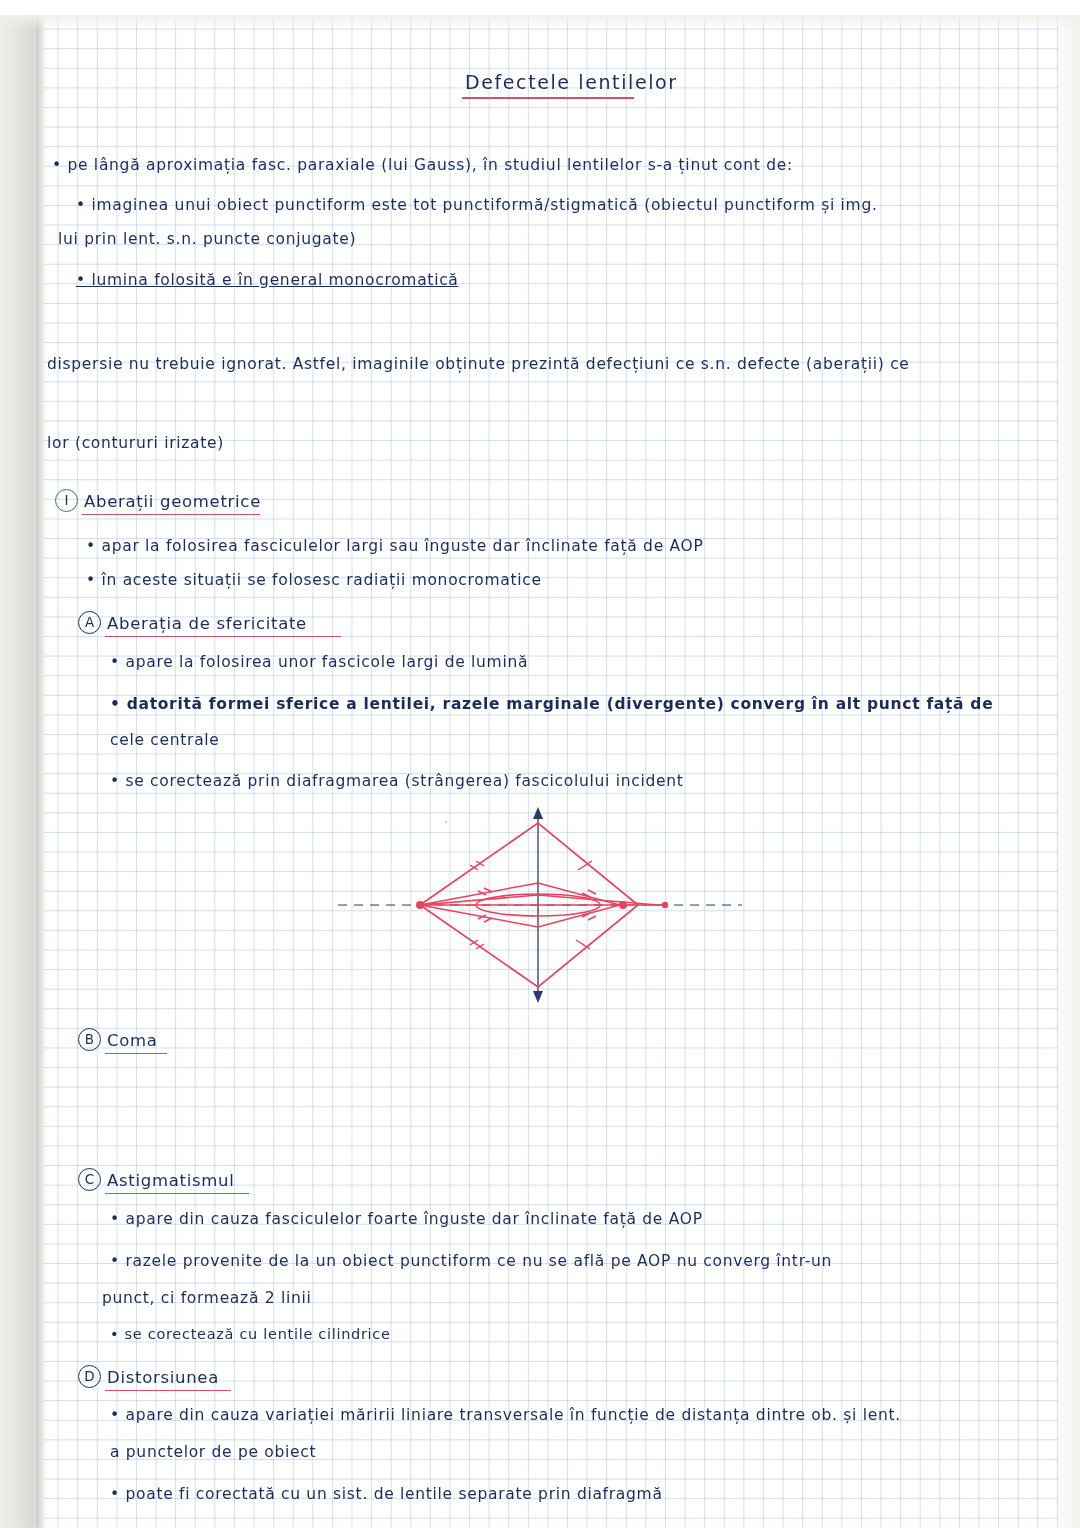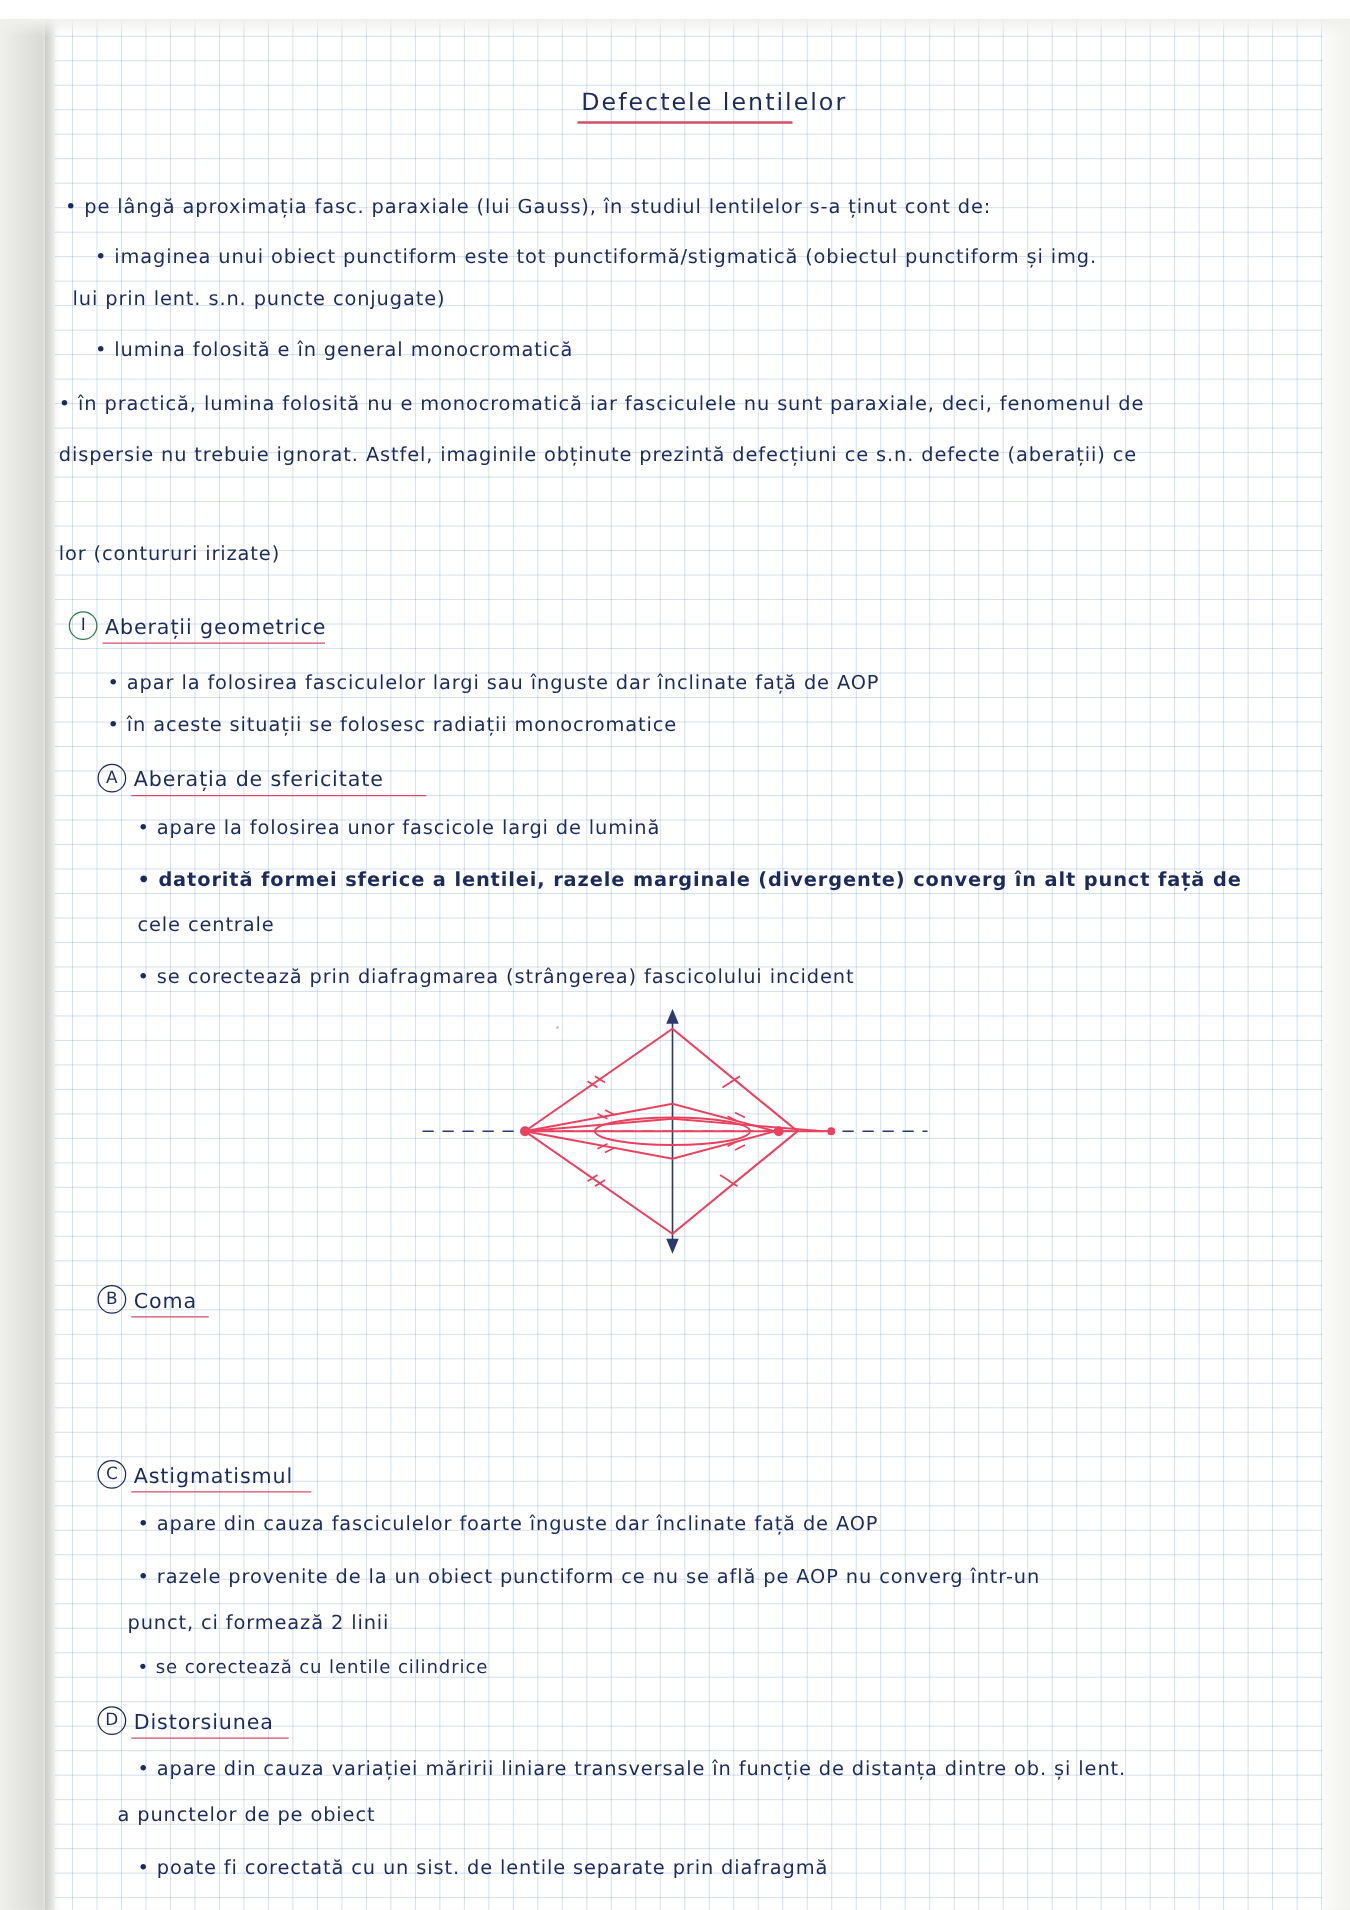--- a/index.html
+++ b/index.html
@@ -127,7 +127,7 @@
   <div class="hw" style="left:52px; top:142px;">• pe lângă aproximația fasc. paraxiale (lui Gauss), în studiul lentilelor s-a ținut cont de:</div>
   <div class="hw" style="left:76px; top:182px;">• imaginea unui   obiect punctiform  este  tot  punctiformă/stigmatică (obiectul punctiform și img.</div>
   <div class="hw" style="left:58px; top:216px;">lui  prin lent. s.n. puncte conjugate)</div>
-  <div class="hw" style="left:76px; top:257px;">• lumina  folosită  e  în general  monocromatică</div>
+  <div class="hw" style="left:76px; top:257px;text-decoration:underline;">• lumina  folosită  e  în general  monocromatică</div>
   <div class="hw" style="left:47px; top:300px;">• în practică, lumina folosită nu e  monocromatică  iar  fasciculele nu sunt paraxiale, deci, fenomenul de</div>
   <div class="hw" style="left:47px; top:341px;">dispersie nu trebuie ignorat. Astfel, imaginile  obținute  prezintă  defecțiuni  ce  s.n.  defecte (aberații) ce</div>
   <div class="hw" style="left:47px; top:420px;">lor (contururi  irizate)</div>

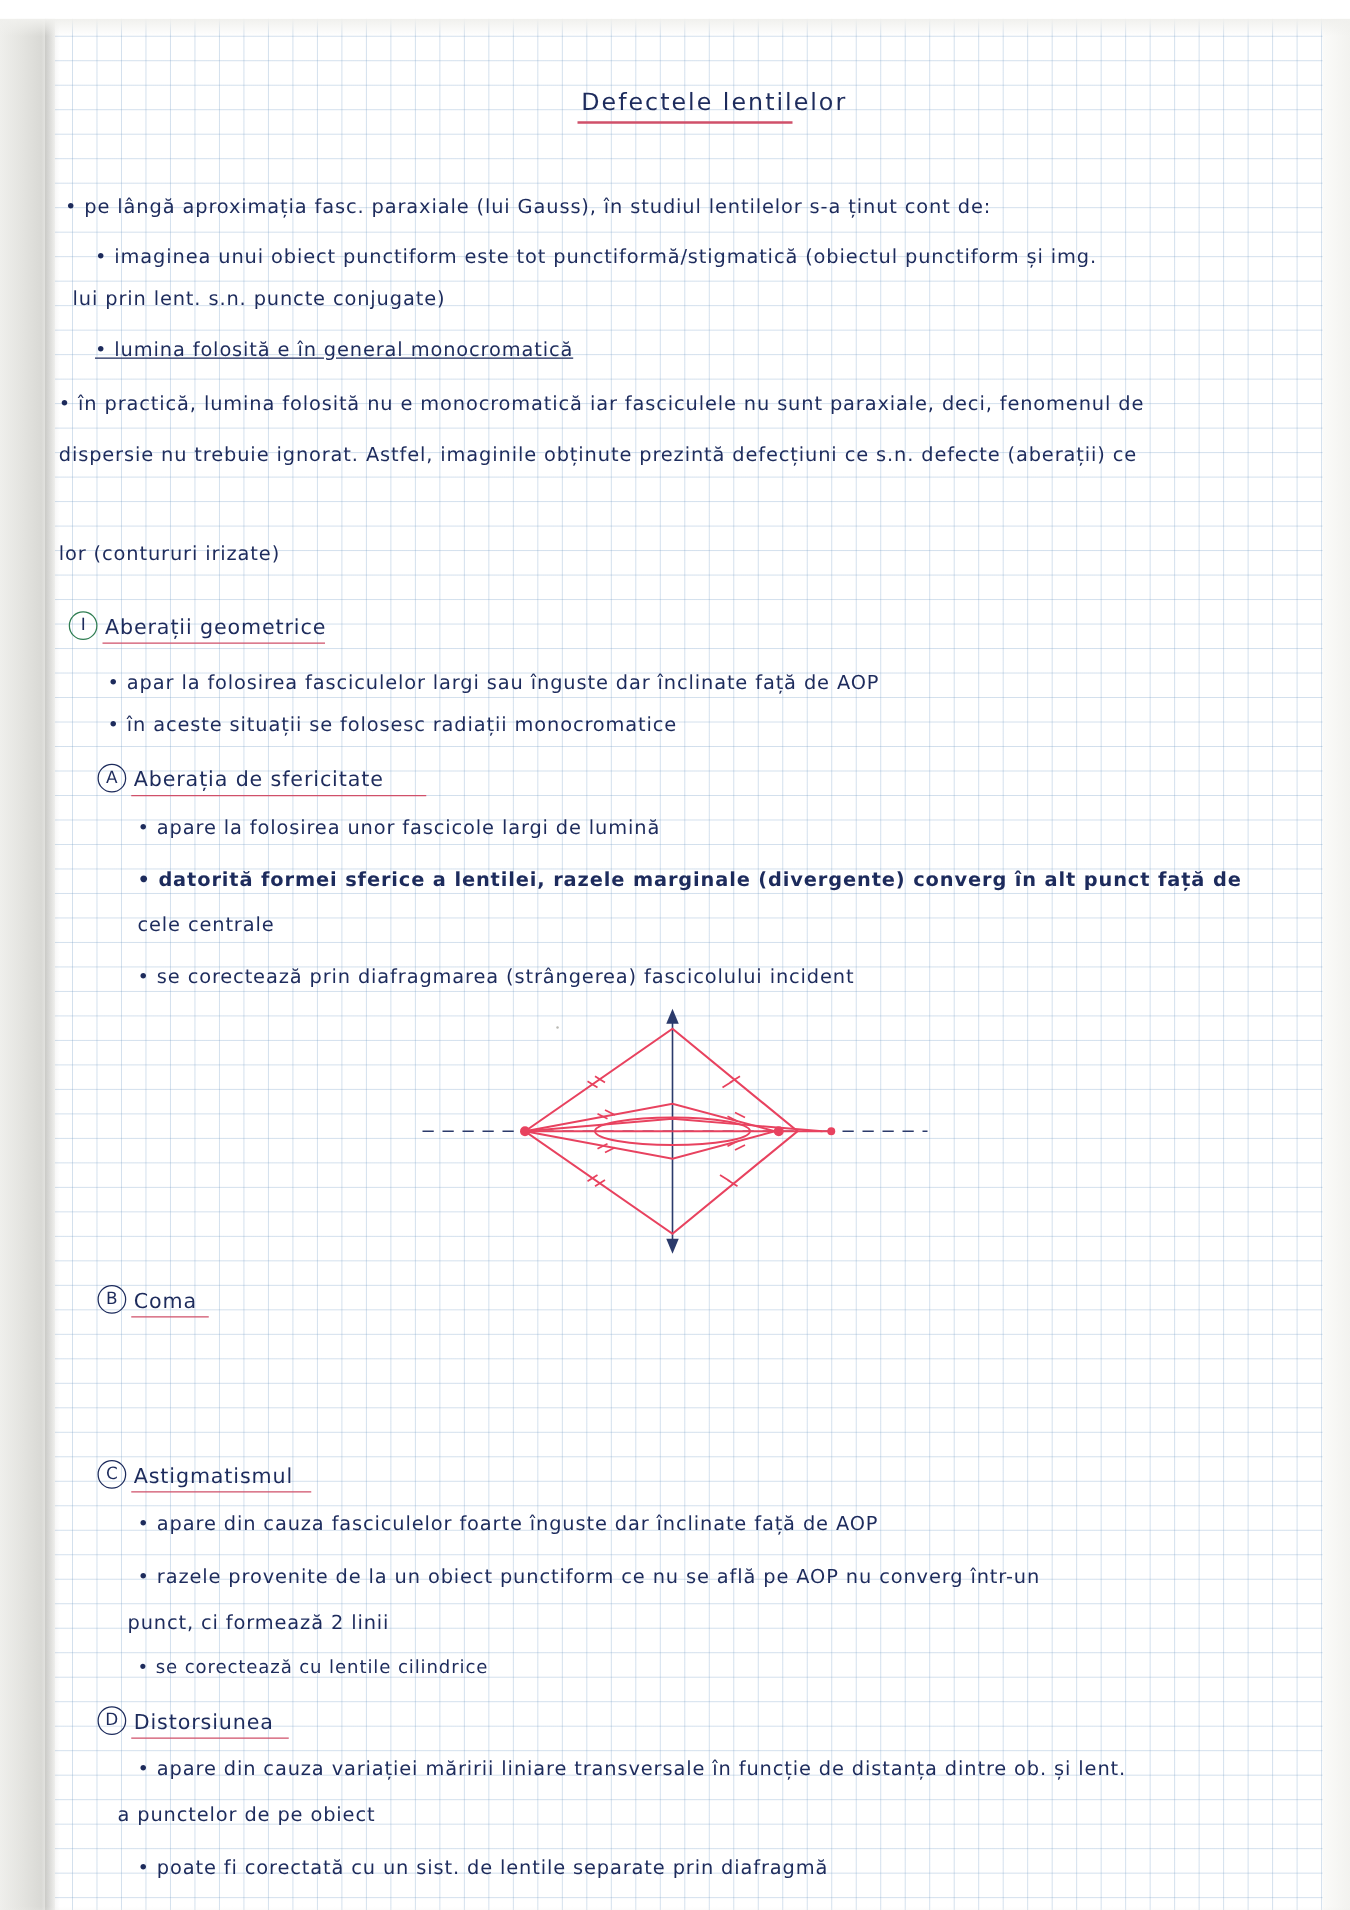--- a/index.html
+++ b/index.html
@@ -128,7 +128,6 @@
   <div class="hw" style="left:76px; top:182px;">• imaginea unui   obiect punctiform  este  tot  punctiformă/stigmatică (obiectul punctiform și img.</div>
   <div class="hw" style="left:58px; top:216px;">lui  prin lent. s.n. puncte conjugate)</div>
   <div class="hw" style="left:76px; top:257px;text-decoration:underline;">• lumina  folosită  e  în general  monocromatică</div>
-  <div class="hw" style="left:47px; top:300px;">• în practică, lumina folosită nu e  monocromatică  iar  fasciculele nu sunt paraxiale, deci, fenomenul de</div>
   <div class="hw" style="left:47px; top:341px;">dispersie nu trebuie ignorat. Astfel, imaginile  obținute  prezintă  defecțiuni  ce  s.n.  defecte (aberații) ce</div>
   <div class="hw" style="left:47px; top:420px;">lor (contururi  irizate)</div>
 

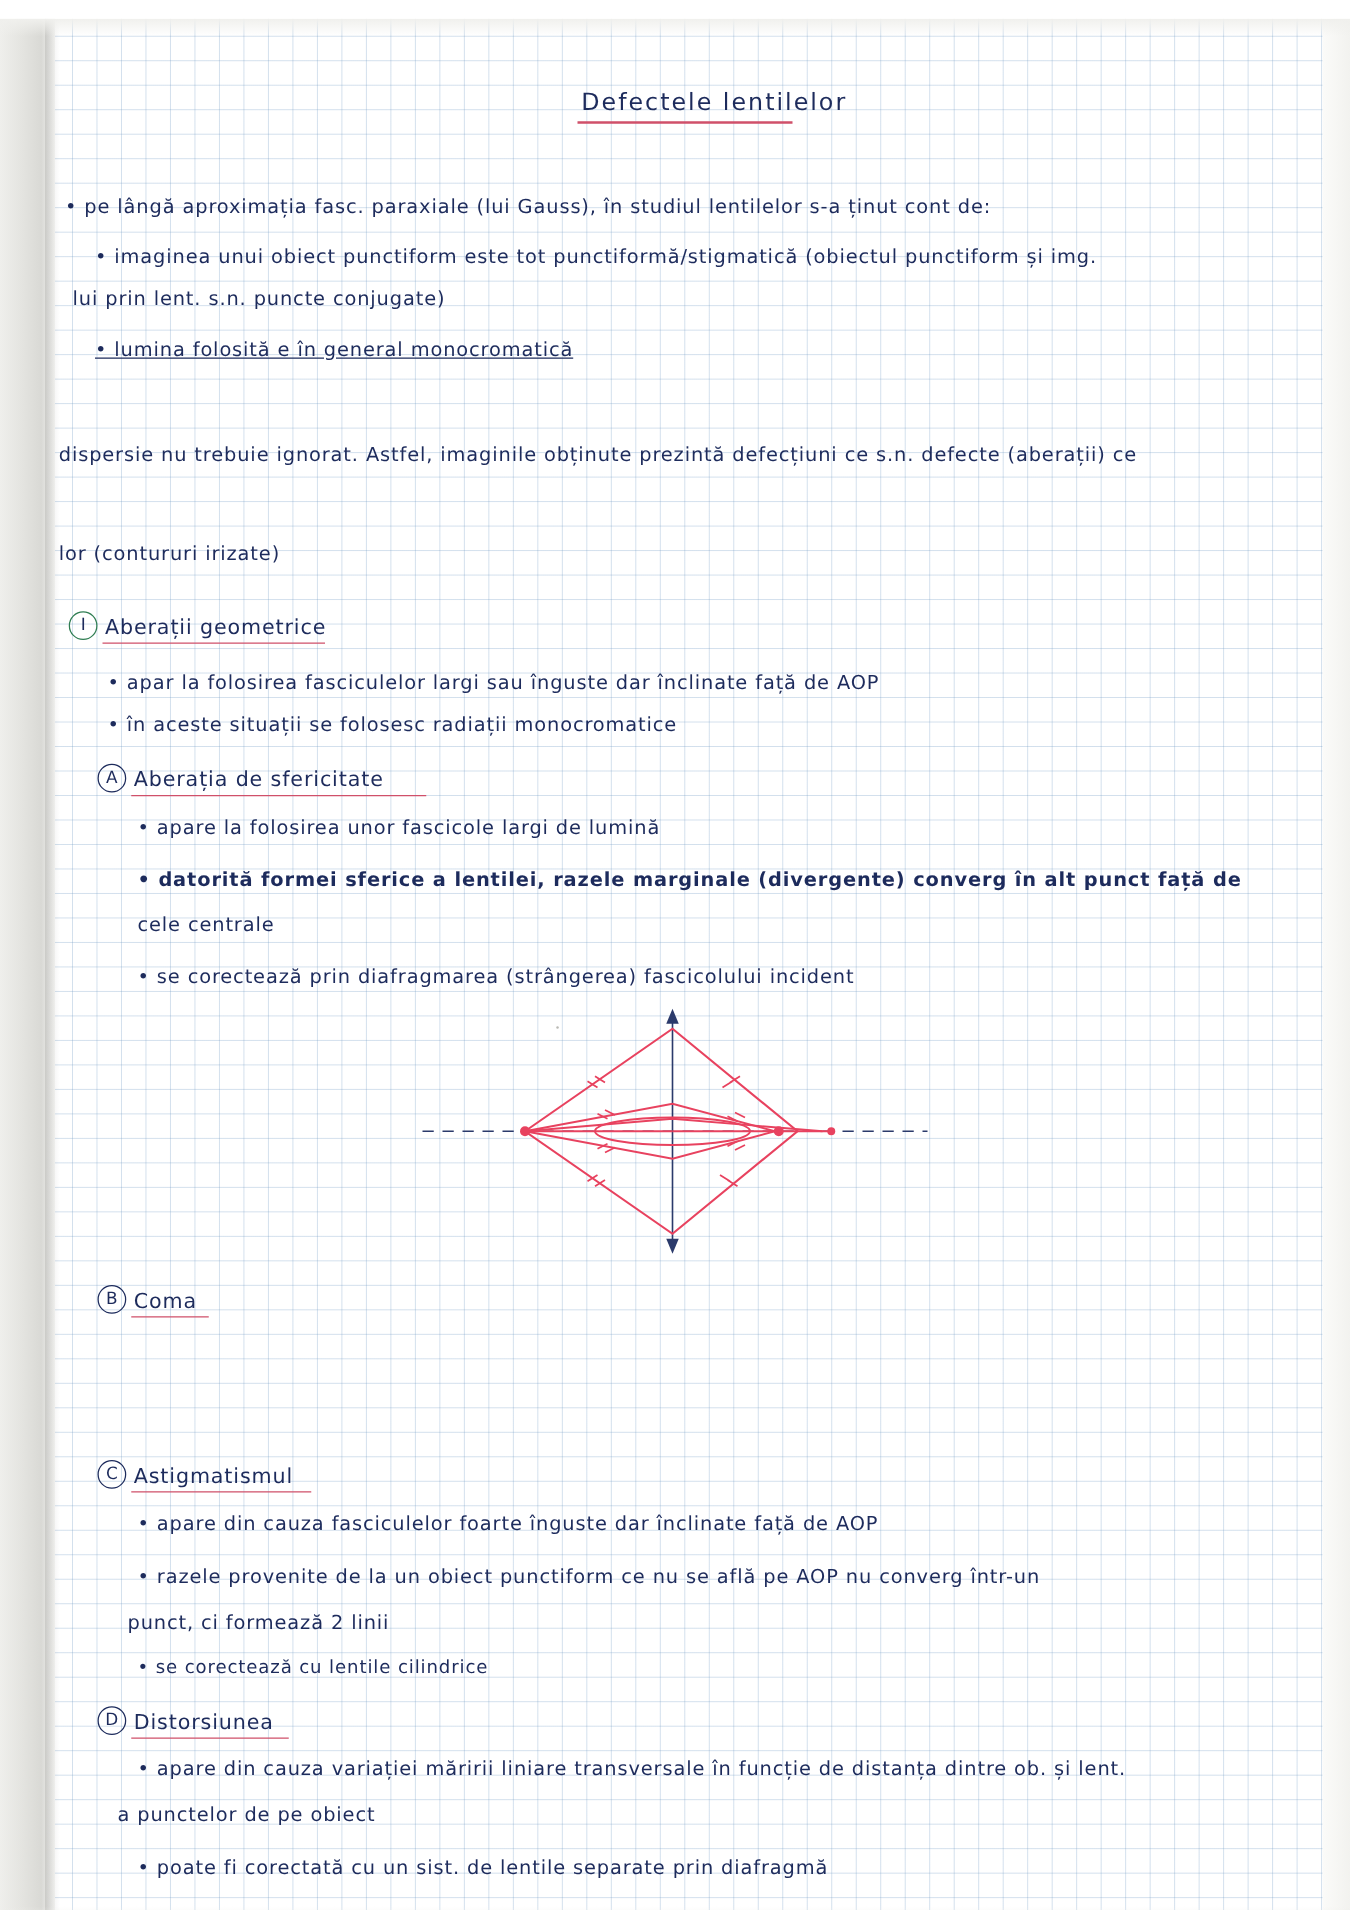--- a/index.html
+++ b/index.html
@@ -202,7 +202,7 @@
   <div class="uline" style="left:105px; top:1375px; width:126px;"></div>
 
   <div class="hw" style="left:110px; top:1392px;">• apare din cauza  variației  măririi  liniare  transversale în funcție de distanța  dintre ob. și lent.</div>
-  <div class="hw" style="left:94px; top:1429px;">a punctelor de  pe  obiect</div>
+  <div class="hw" style="left:110px; top:1429px;">a punctelor de  pe  obiect</div>
   <div class="hw" style="left:110px; top:1471px;">• poate fi corectată  cu  un  sist. de  lentile  separate  prin  diafragmă</div>
 </div>
 

